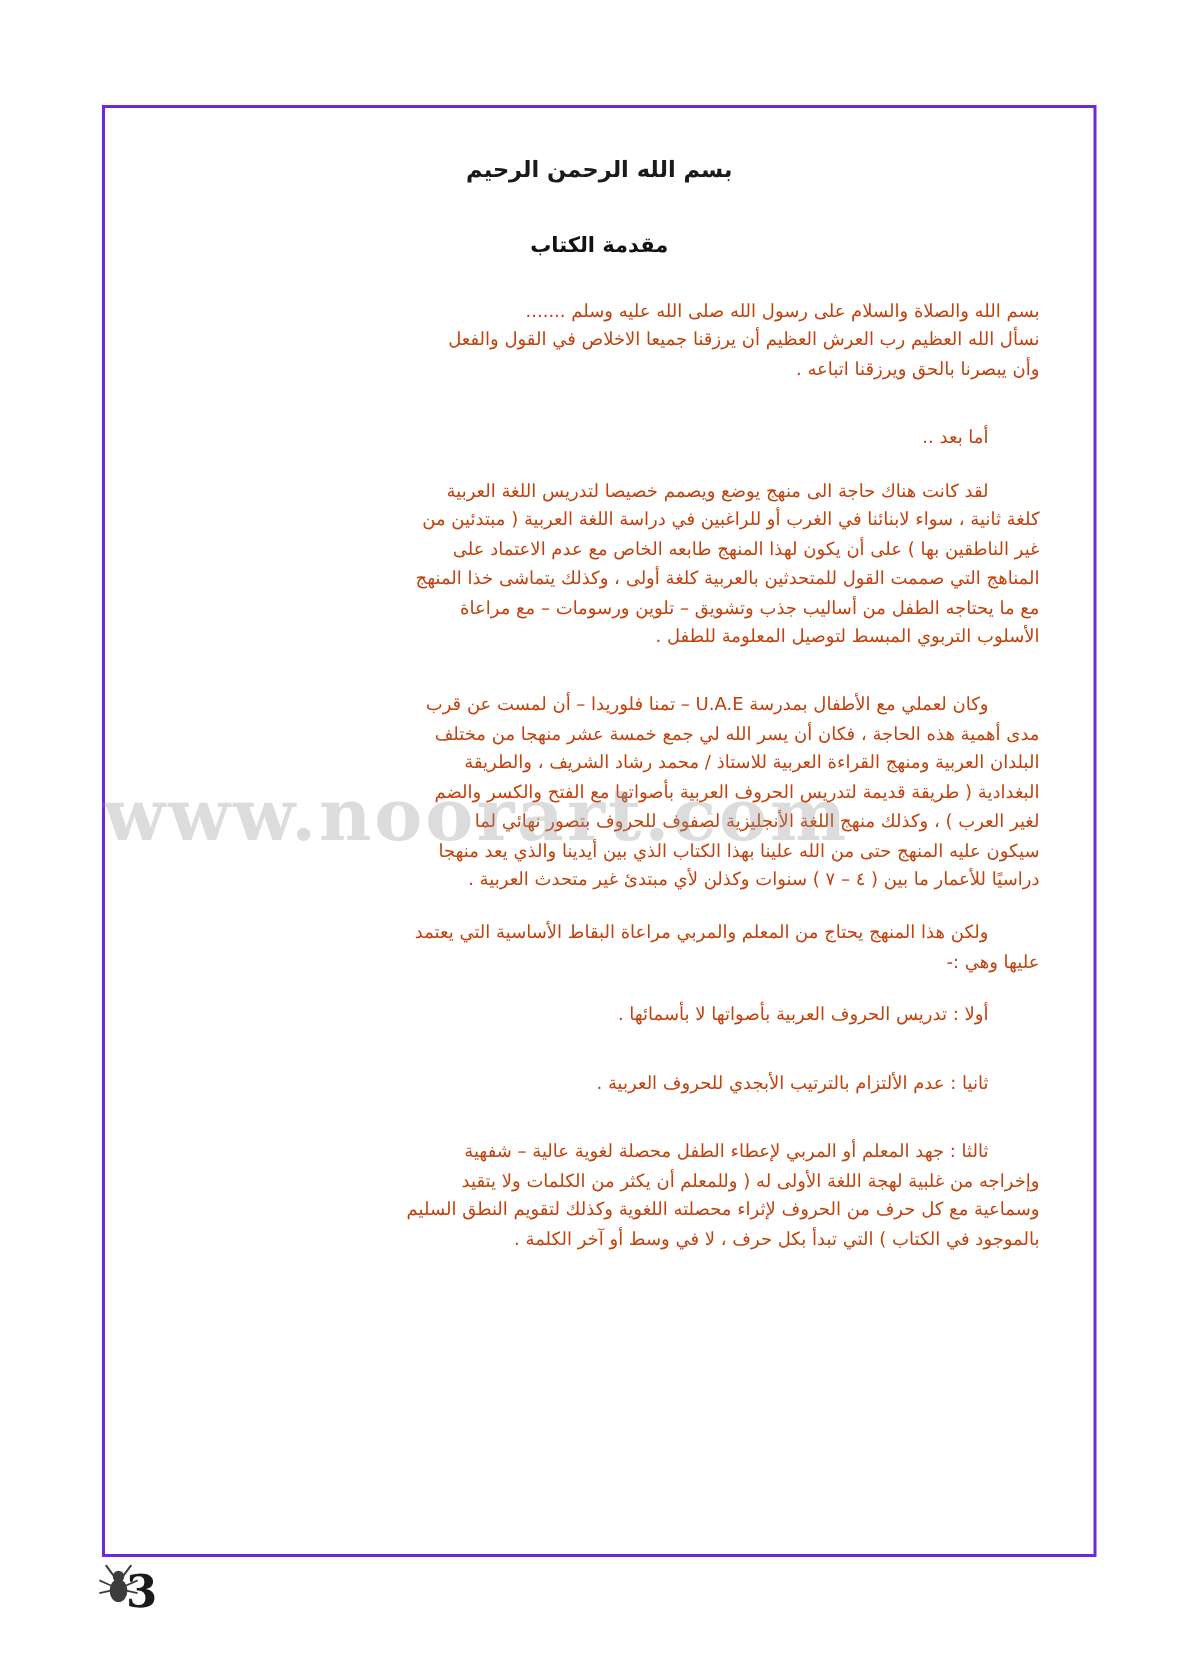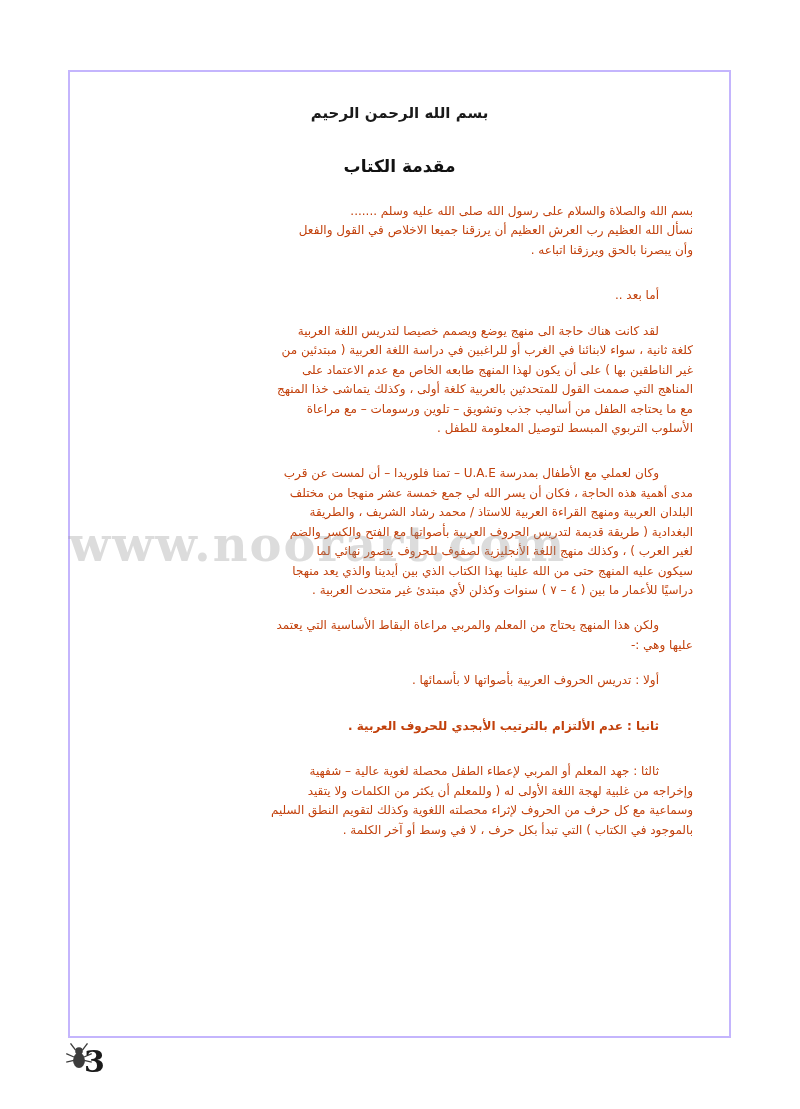--- a/index.html
+++ b/index.html
@@ -22,7 +22,7 @@
     top: 70px;
     width: 663px;
     height: 968px;
-    border: 2px solid #c4b5fd;
+    border: 2px solid #6d28d9;
     box-sizing: border-box;
     background: #ffffff;
   }

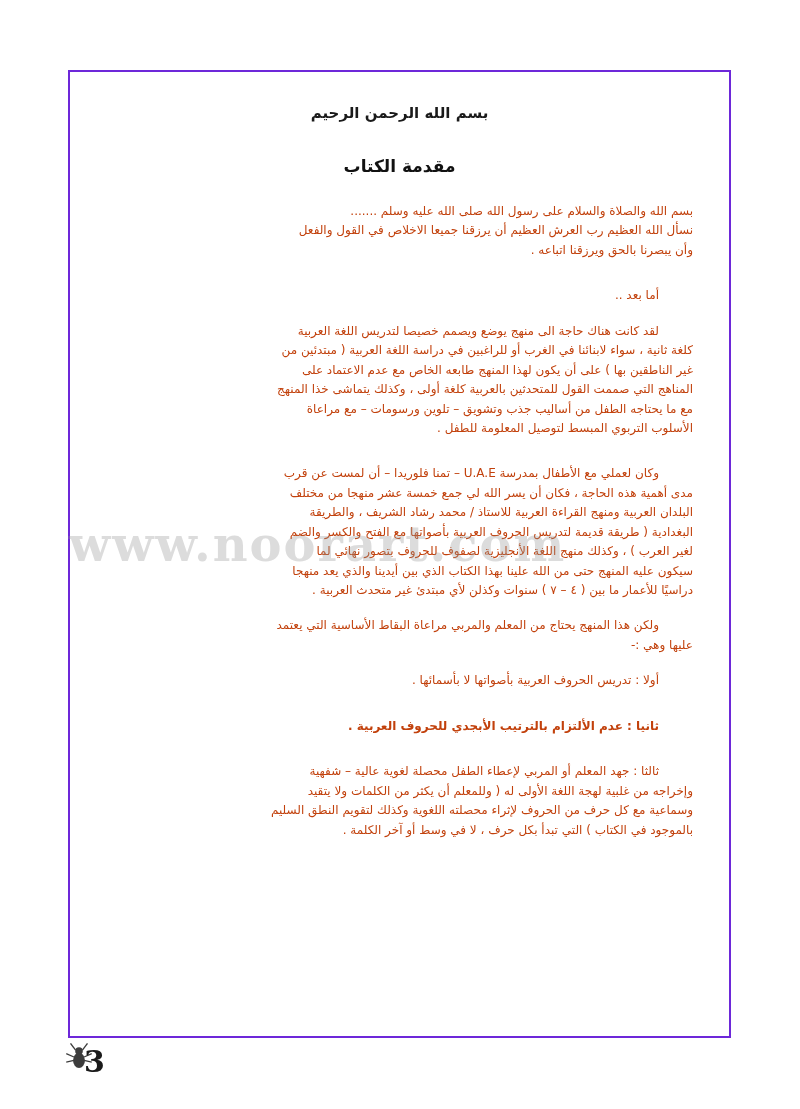--- a/index.html
+++ b/index.html
@@ -48,7 +48,7 @@
   }
   .doc-title {
     text-align: center;
-    font-size: 17px;
+    font-size: 14px;
     font-weight: bold;
     margin: 34px 0 0 0;
     color: #111111;

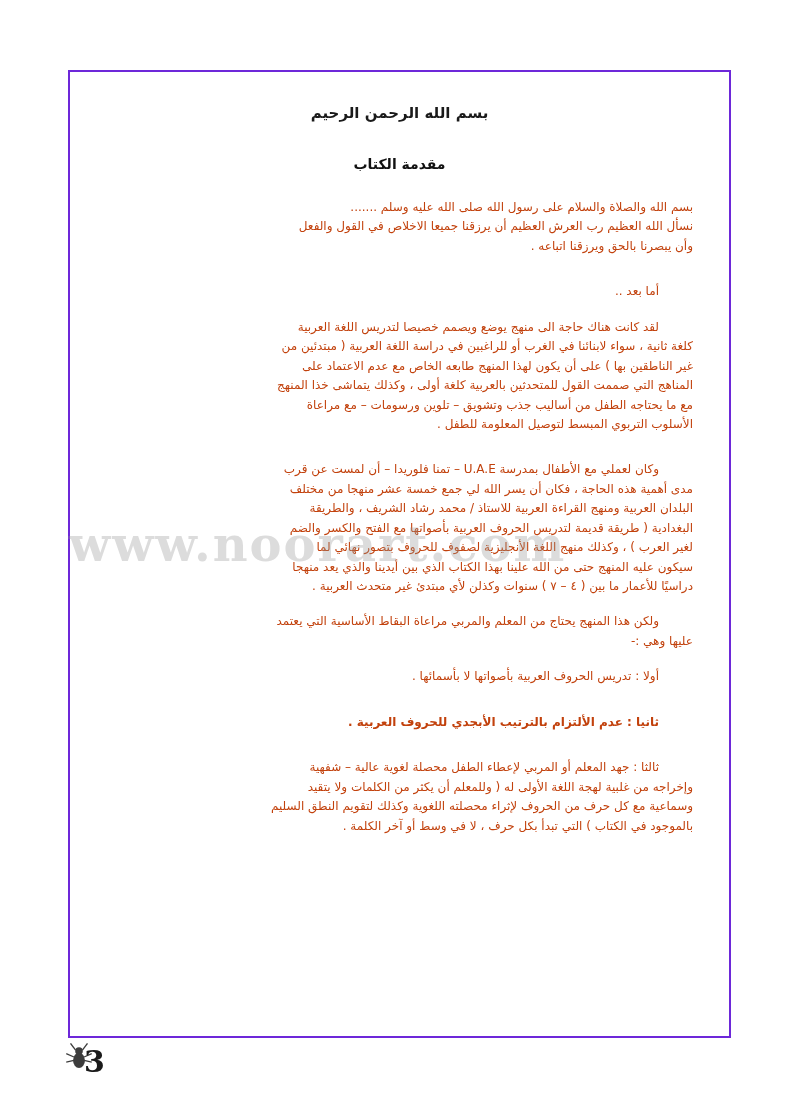--- a/index.html
+++ b/index.html
@@ -69,7 +69,7 @@
     text-indent: 34px;
   }
   .bold {
-    font-weight: bold;
+    font-weight: normal;
     margin-top: 11px;
   }
   .para-just {

